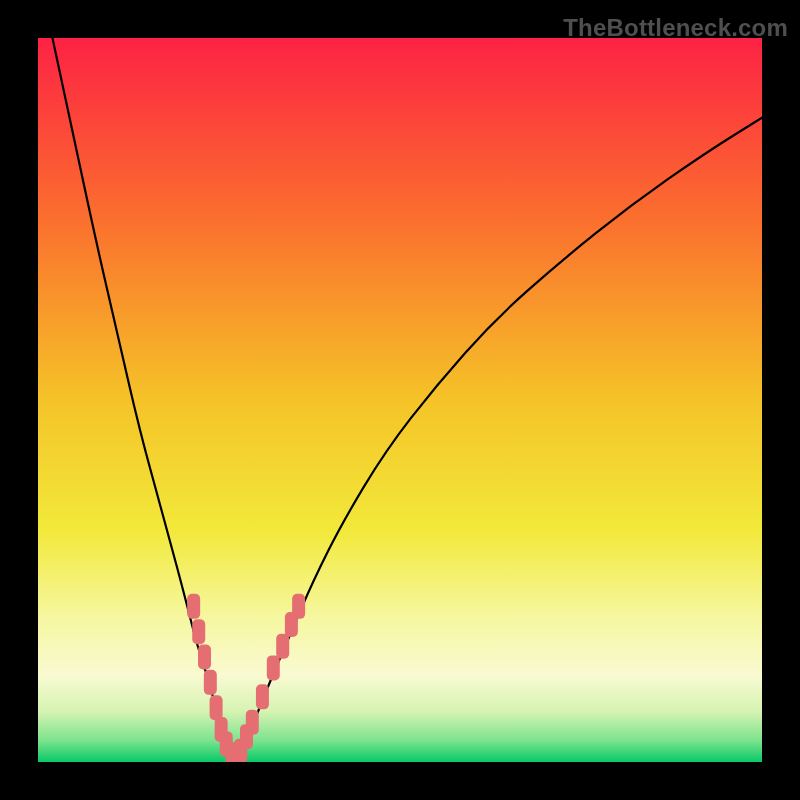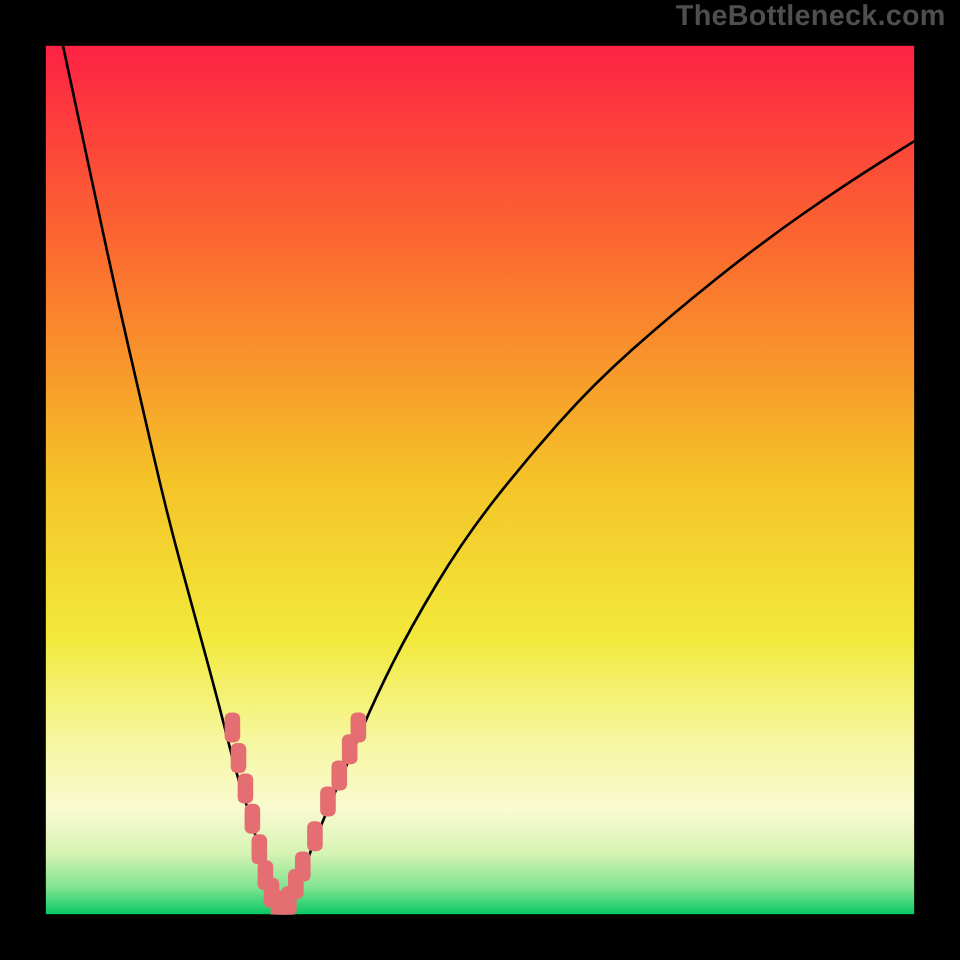--- a/index.html
+++ b/index.html
@@ -19,7 +19,7 @@
   }
   .watermark {
     position: absolute;
-    top: 0;
+    top: 14px;
     right: 12px;
     color: #4f4f4f;
     font-size: 24px;

